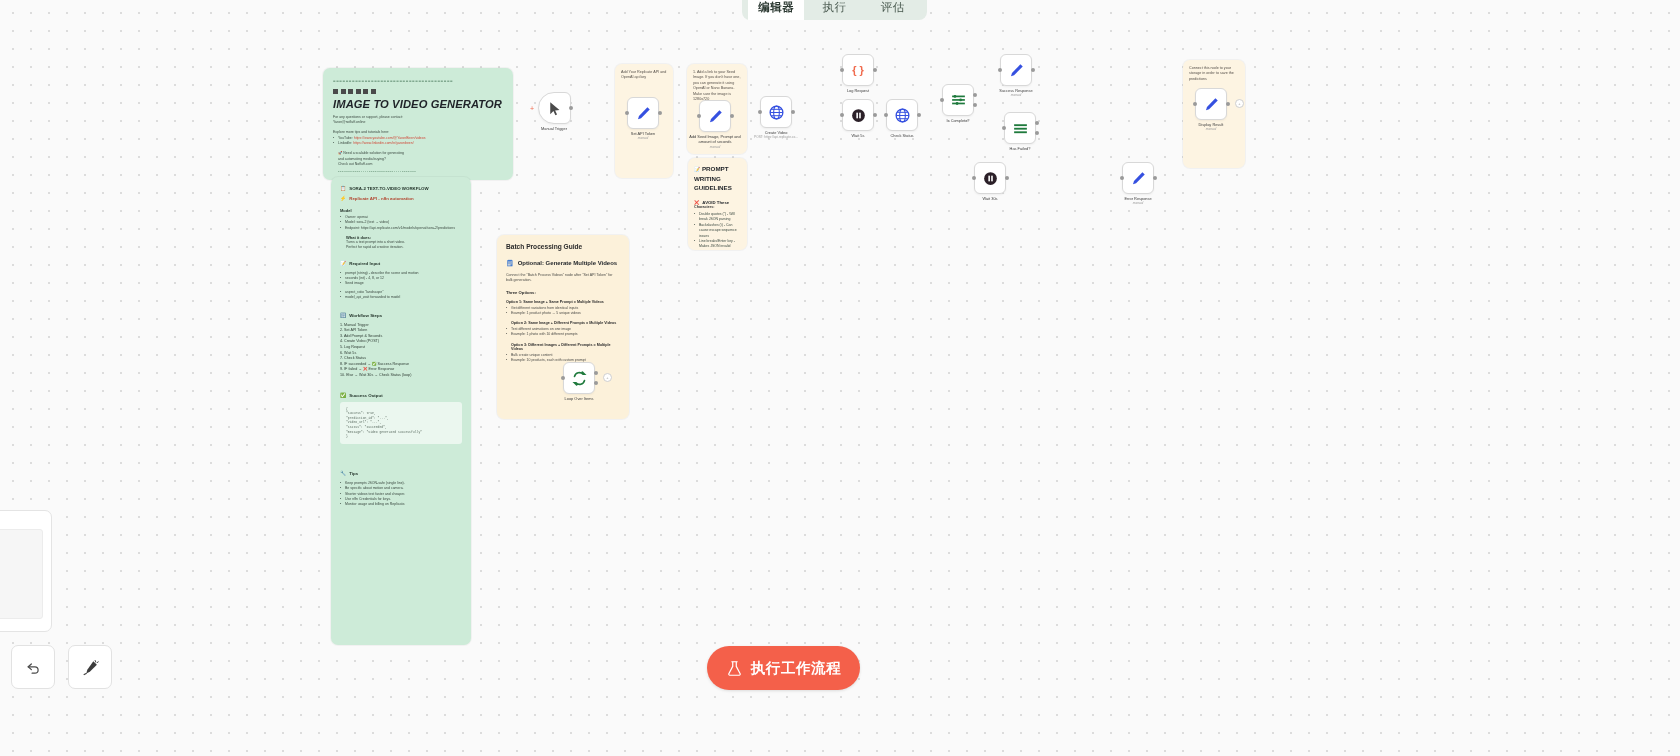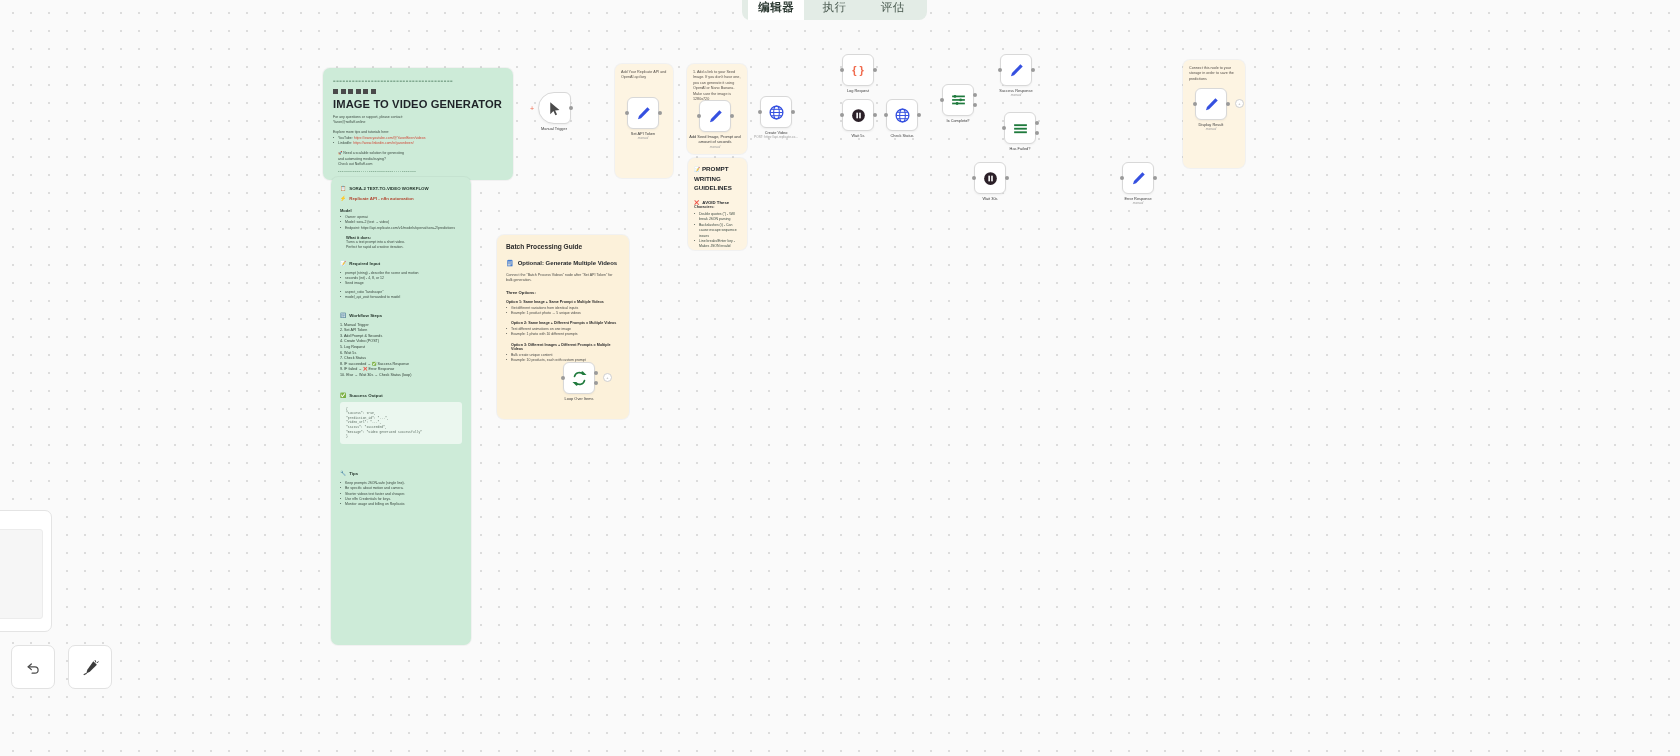--- a/index.html
+++ b/index.html
@@ -53,7 +53,7 @@
   .sq-row { display: flex; gap: 2.5px; margin: 5px 0 4px; }
   .sq { width: 5px; height: 5px; background: #4a4a4a; }
   h1.note-title { font-size: 11.2px; font-weight: 700; color: #1f2328;
-                  letter-spacing: .1px; margin-bottom: 5px; }
+                  letter-spacing: .1px; margin-bottom: 5px; font-style: italic; }
   .tiny { font-size: 3.5px; line-height: 5.2px; color: #3c4a42; }
   .tiny.red { color: #d04a3a; }
   .tiny.sp { margin-top: 5px; }

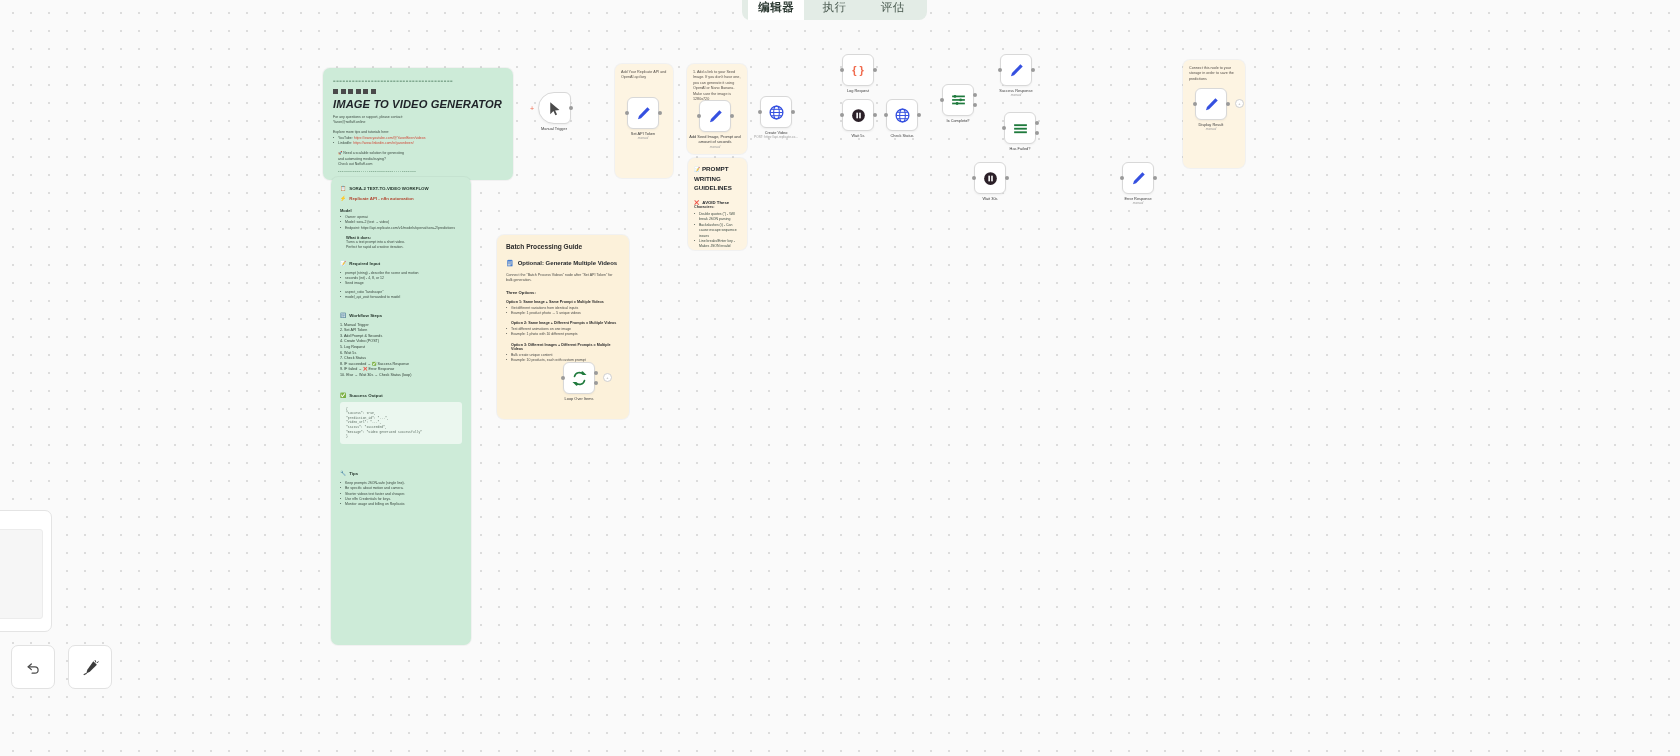--- a/index.html
+++ b/index.html
@@ -599,6 +599,13 @@
     </svg>
   </div>
 
+  <div id="exec-btn">
+    <svg width="17" height="17" viewBox="0 0 24 24">
+      <path d="M9.5 2.5 V9 L4 19.5 A1.5 1.5 0 0 0 5.3 21.5 H18.7 A1.5 1.5 0 0 0 20 19.5 L14.5 9 V2.5" fill="none" stroke="#ffffff" stroke-width="1.7" stroke-linejoin="round"></path>
+      <path d="M8.2 2.5 H15.8" stroke="#ffffff" stroke-width="1.7" stroke-linecap="round"></path>
+    </svg>
+    <span>执行工作流程</span>
+  </div>
 
 </div>
 

